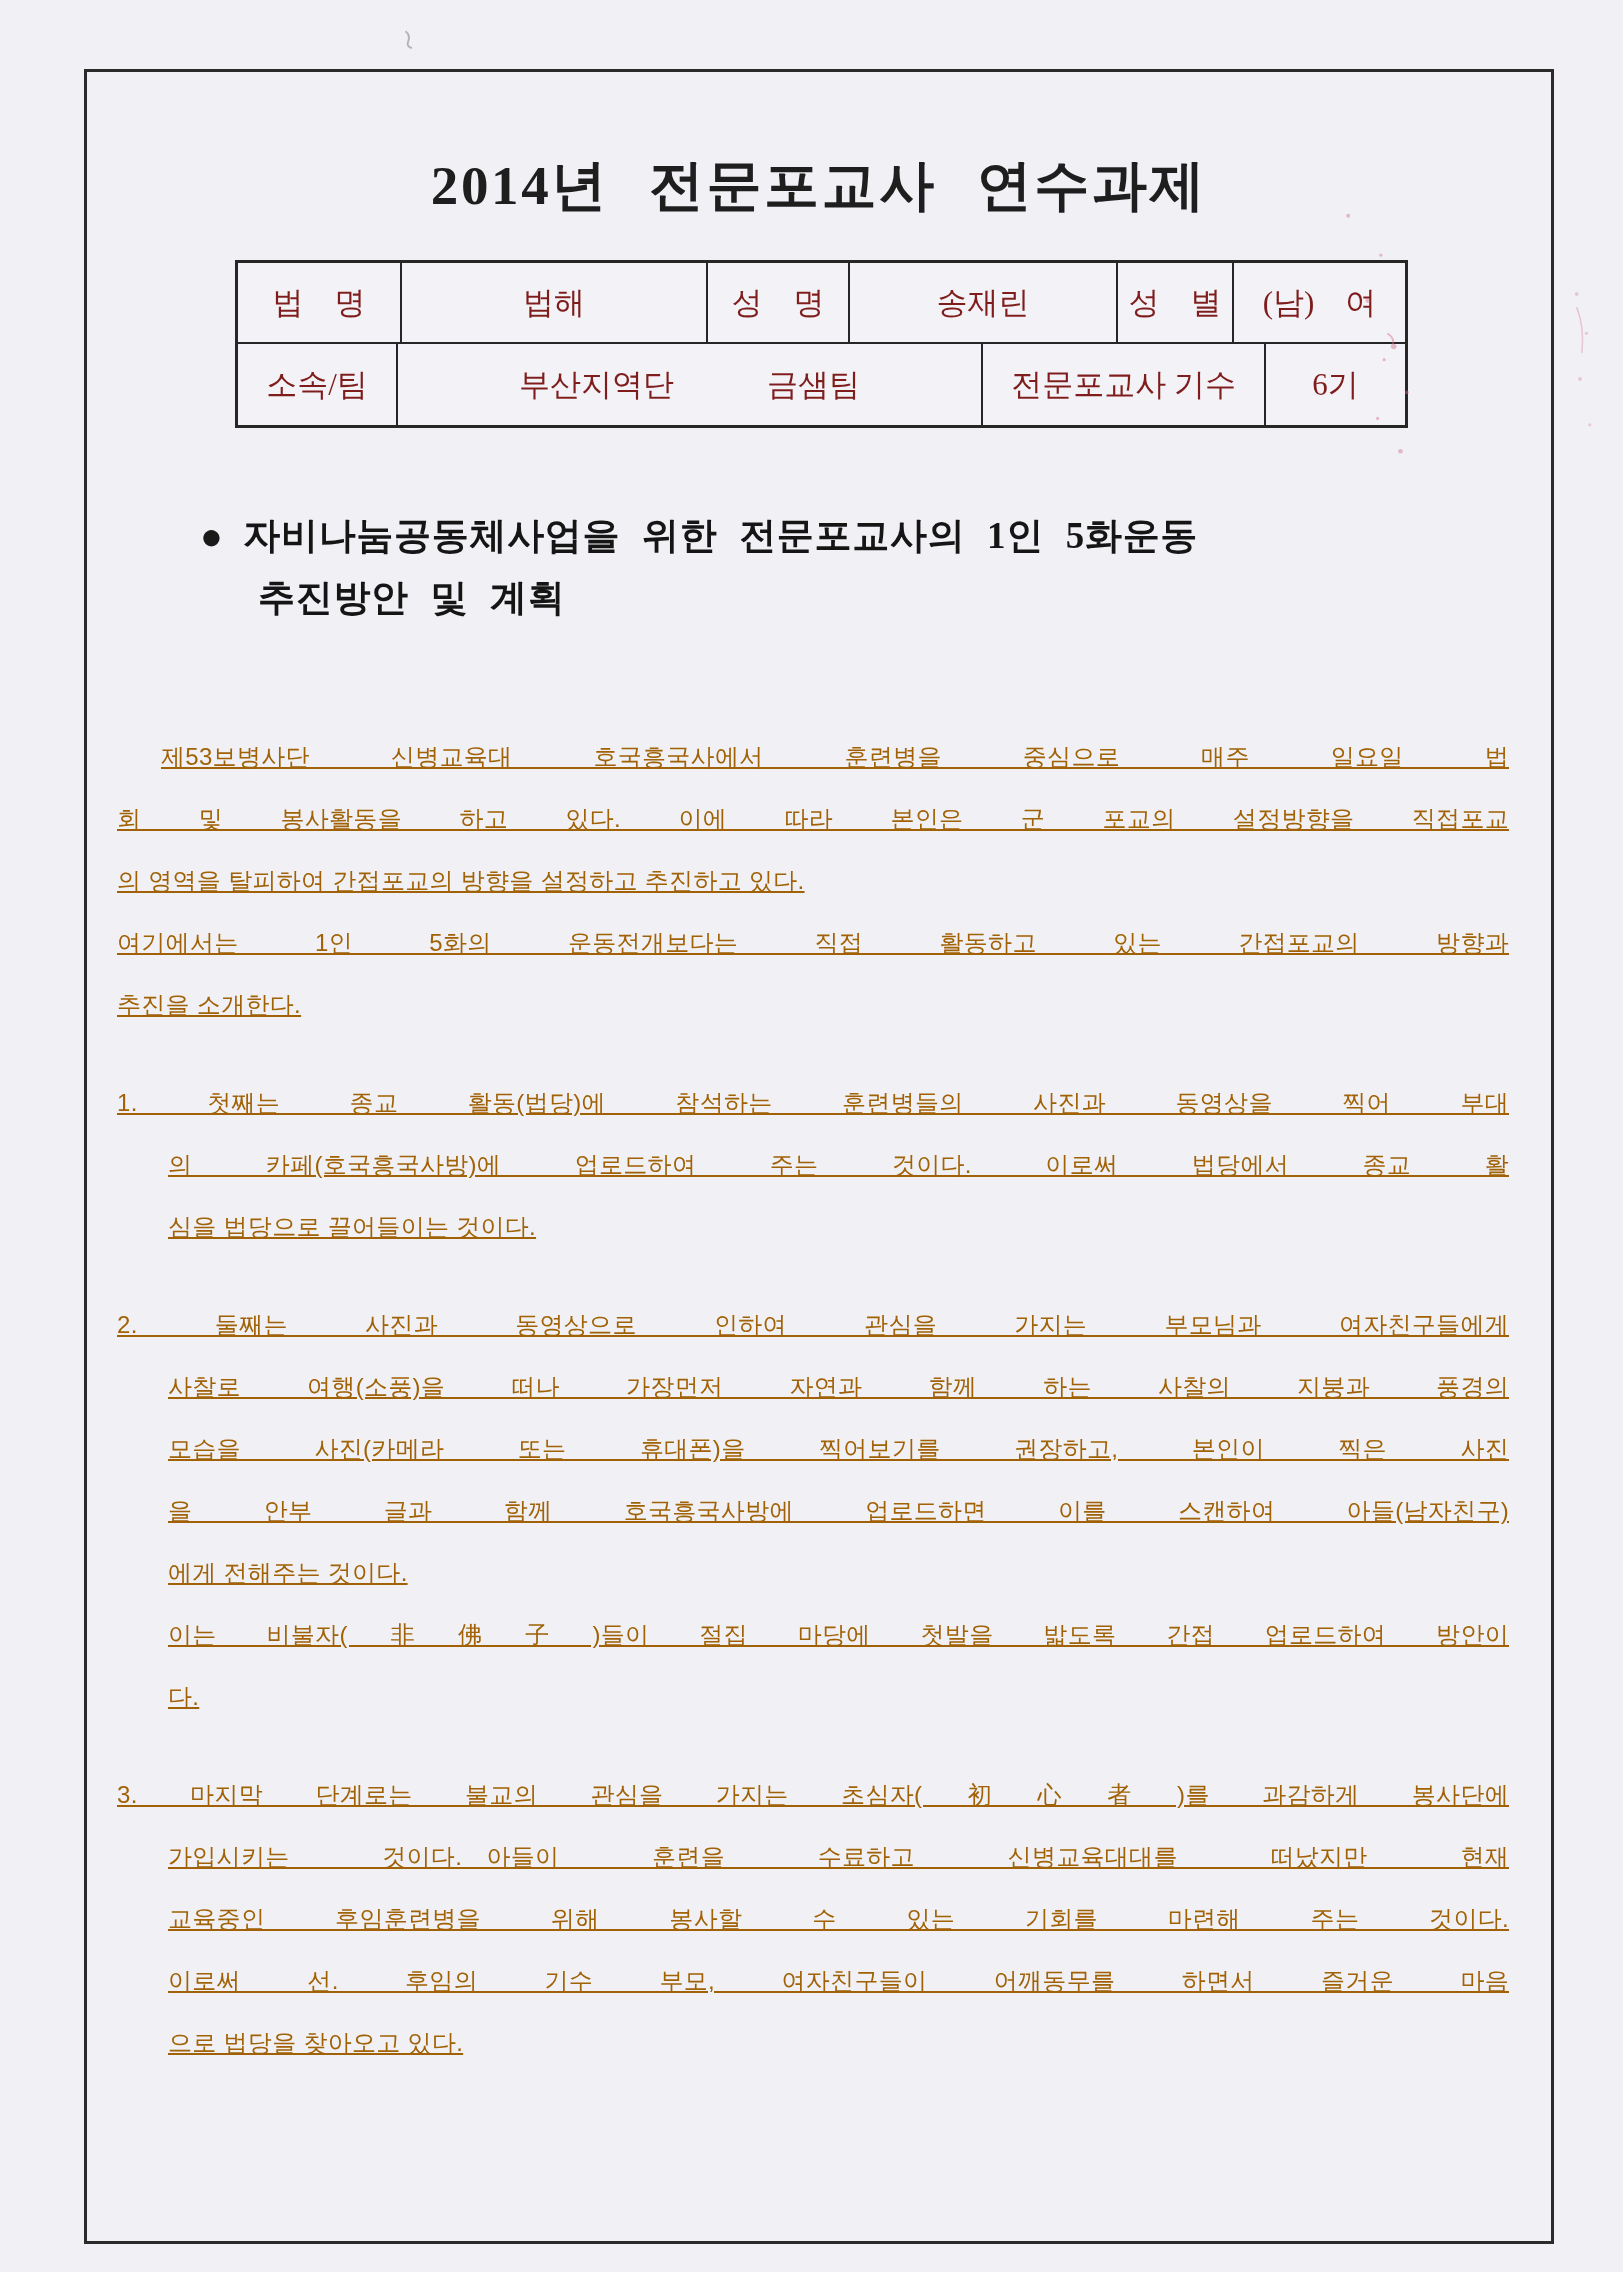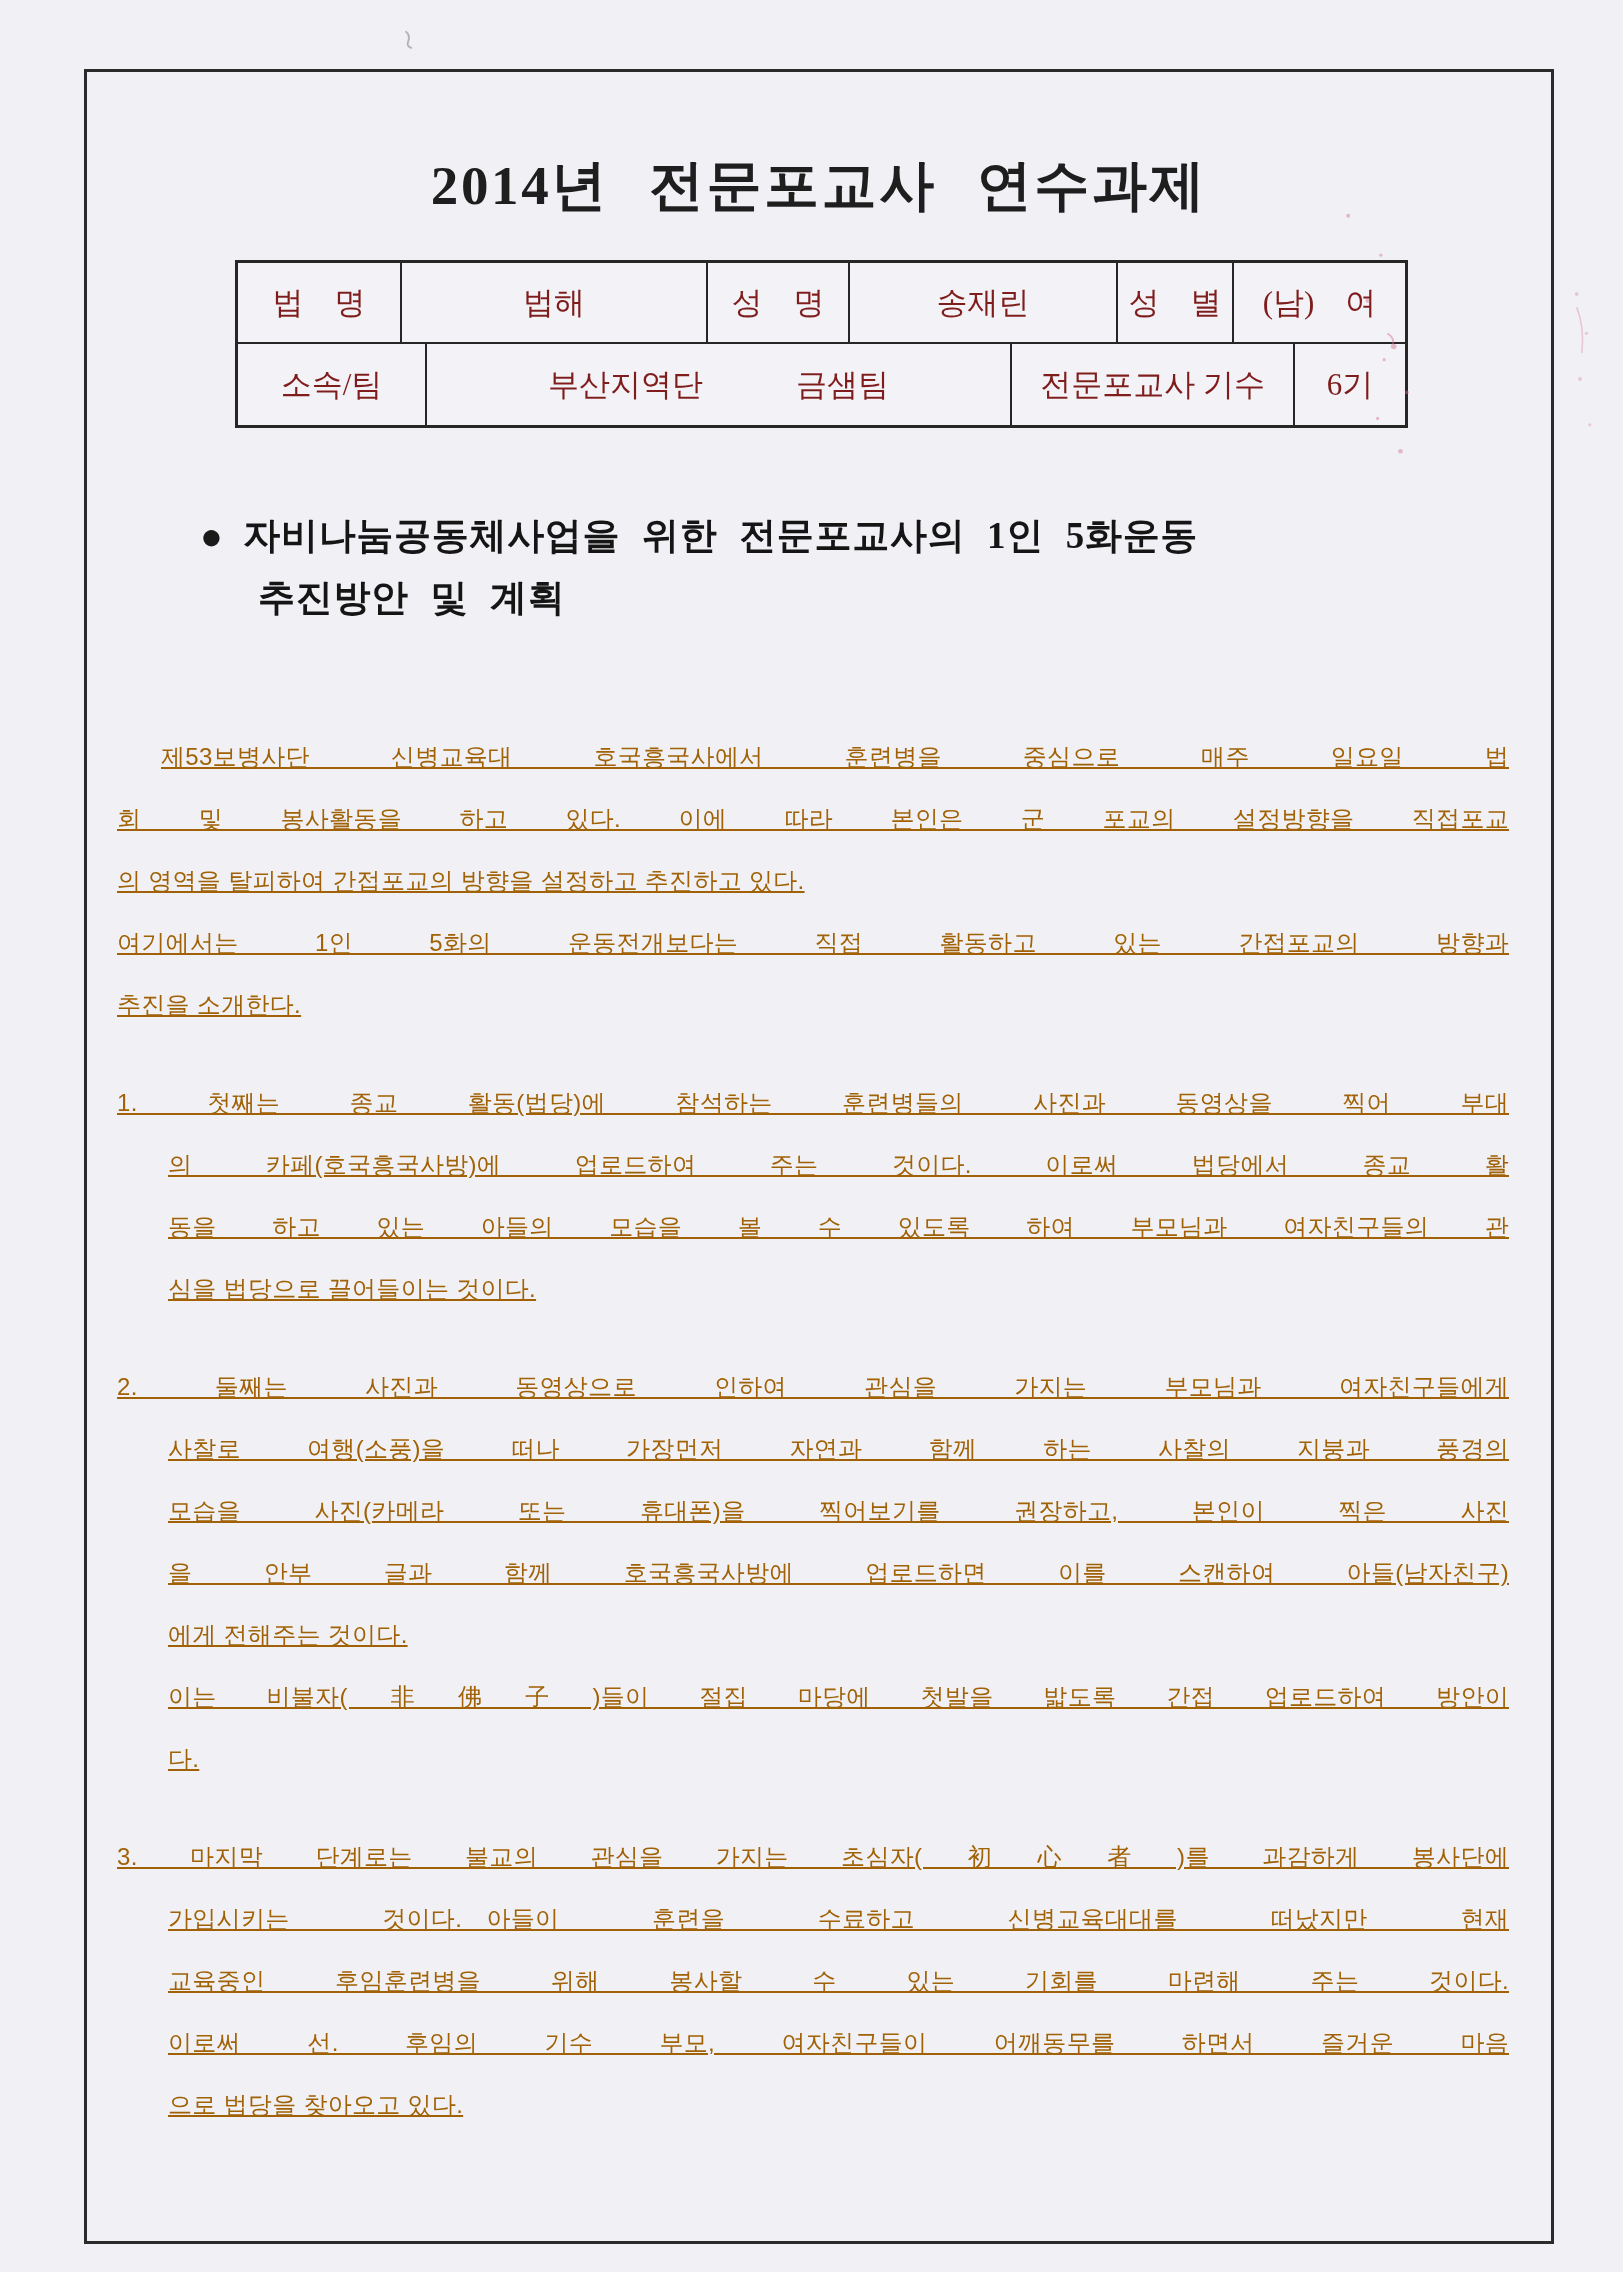--- a/index.html
+++ b/index.html
@@ -39,7 +39,7 @@
   .t-cell:last-child{border-right:none;}
   .r1 .c0{width:164px;} .r1 .c1{width:306px;} .r1 .c2{width:142px;}
   .r1 .c3{width:268px;} .r1 .c4{width:116px;} .r1 .c5{flex:1;}
-  .r2 .c0{width:189px;} .r2 .c1{width:585px;} .r2 .c2{width:283px;text-align:center;} .r2 .c3{flex:1;}
+  .r2 .c0{width:160px;} .r2 .c1{width:585px;} .r2 .c2{width:283px;text-align:center;} .r2 .c3{flex:1;}
   
   .heading{
     margin:77px 39px 0 113px;

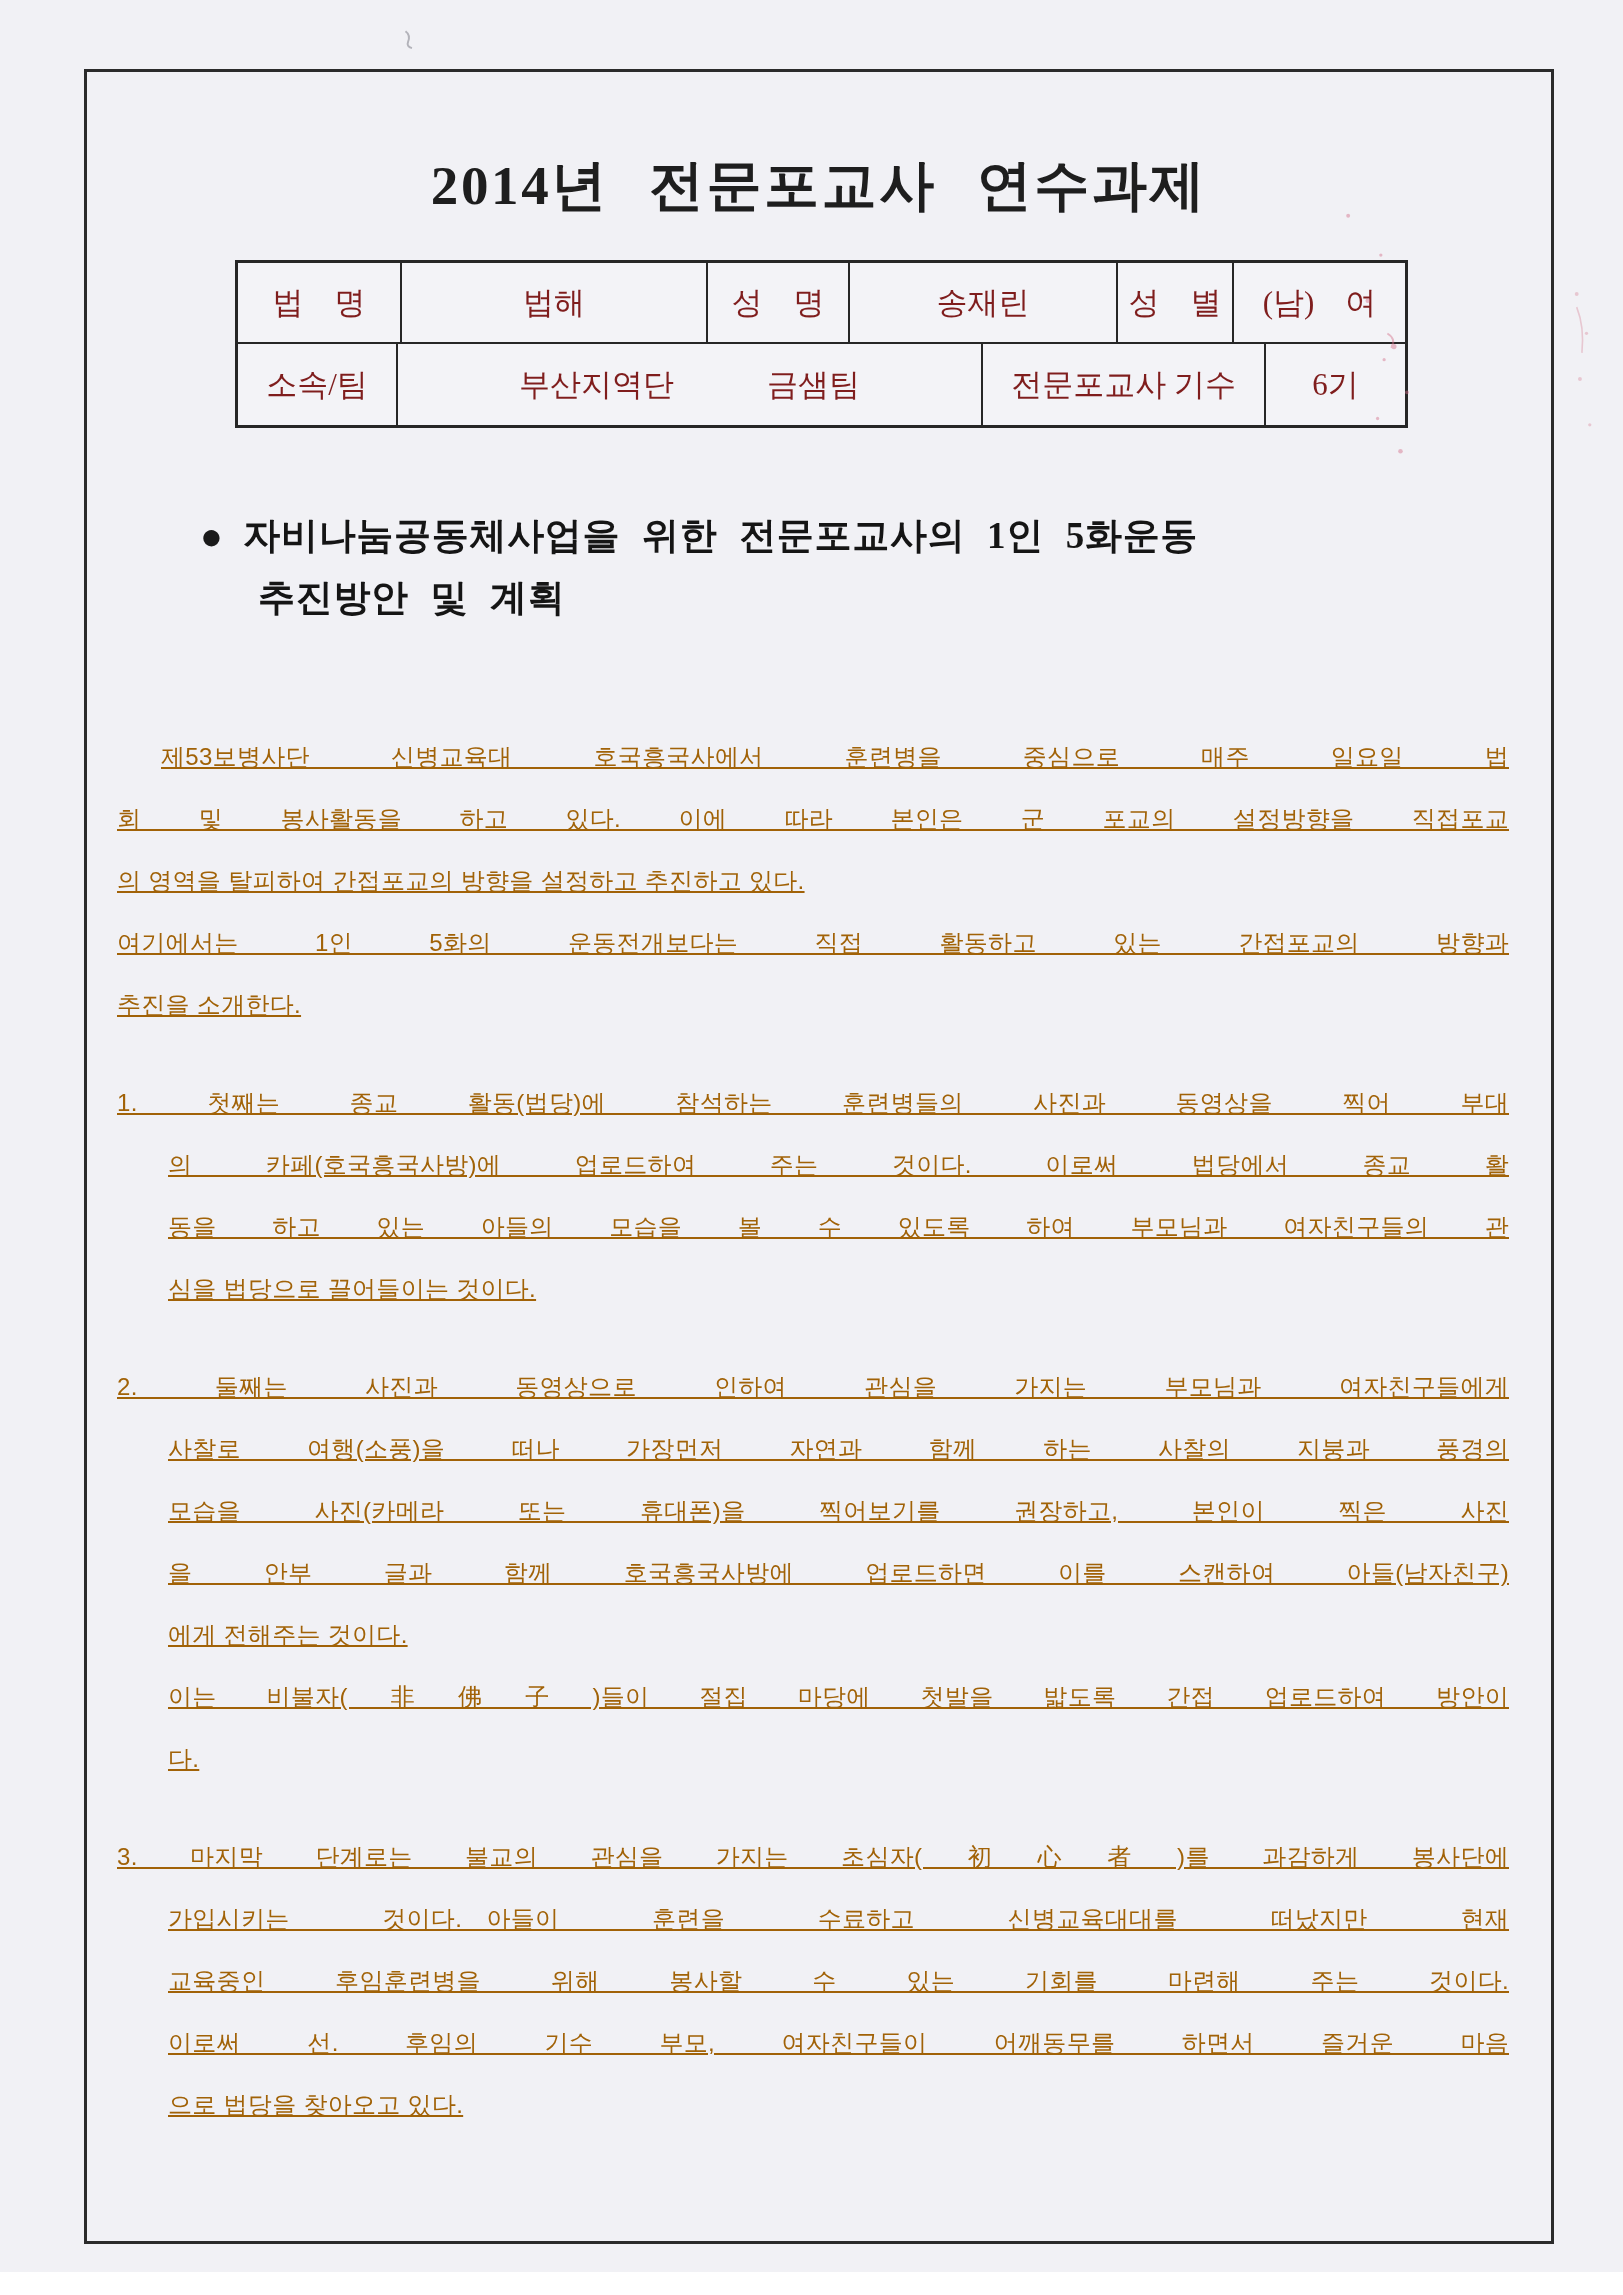--- a/index.html
+++ b/index.html
@@ -114,7 +114,6 @@
       <div class="para">
         <div class="line full">1. 첫째는 종교 활동(법당)에 참석하는 훈련병들의 사진과 동영상을 찍어 부대</div>
         <div class="line full cont">의 카페(호국흥국사방)에 업로드하여 주는 것이다. 이로써 법당에서 종교 활</div>
-        <div class="line full cont">동을 하고 있는 아들의 모습을 볼 수 있도록 하여 부모님과 여자친구들의 관</div>
         <div class="line end cont">심을 법당으로 끌어들이는 것이다.</div>
       </div>
 

